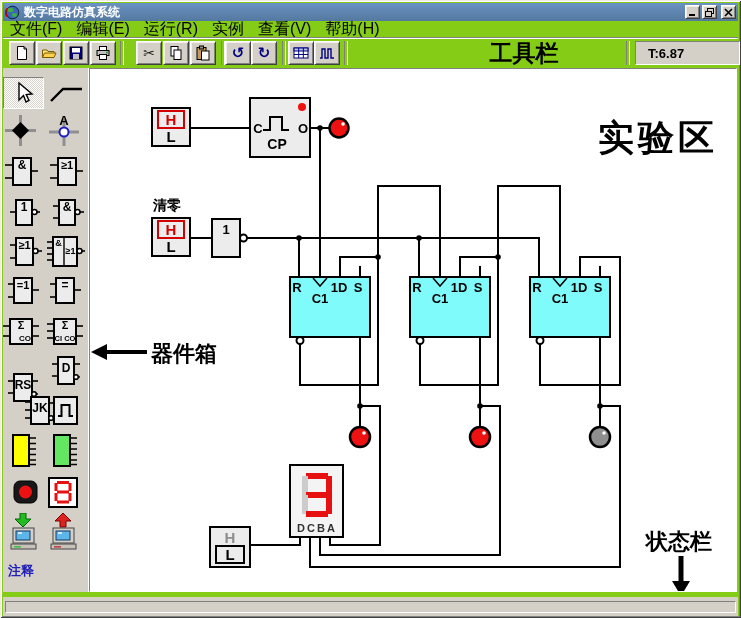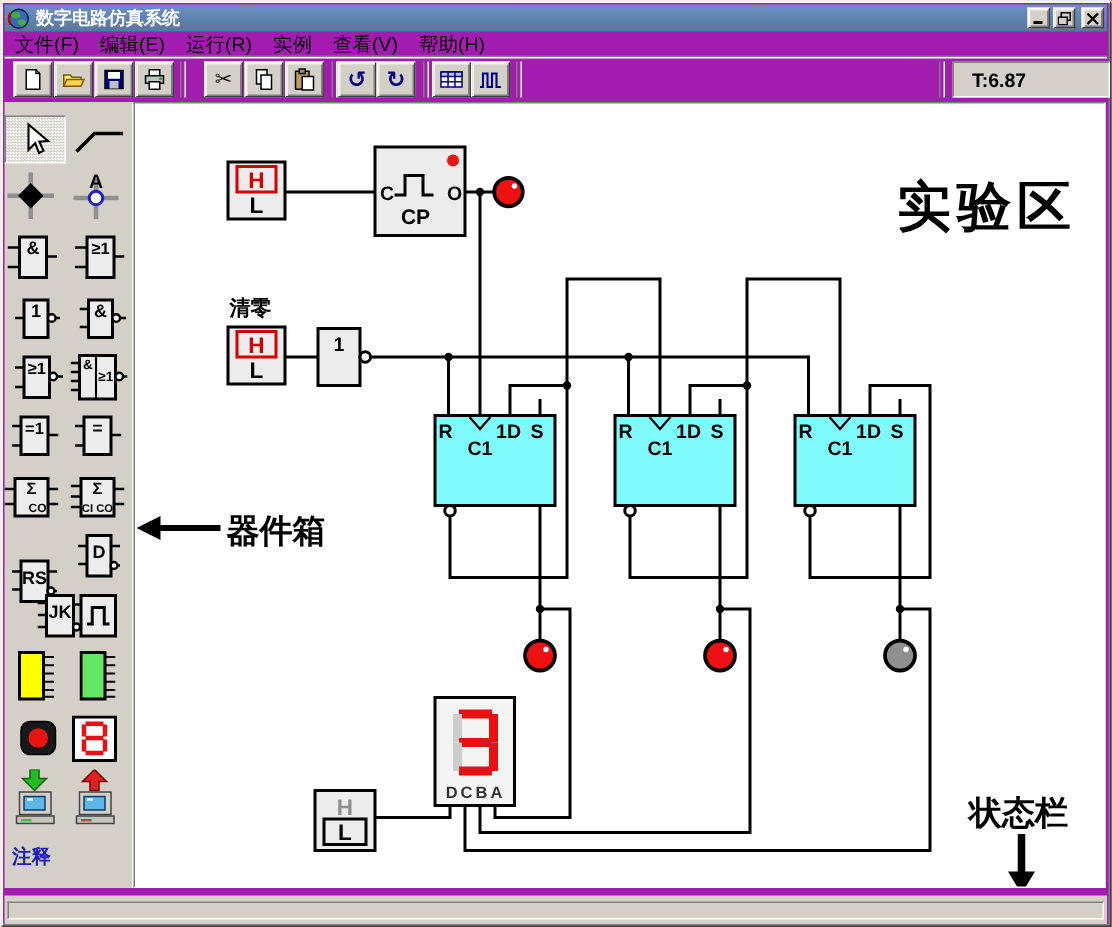--- a/index.html
+++ b/index.html
@@ -3,7 +3,7 @@
 <meta charset="utf-8">
 <style>
   html,body{margin:0;padding:0;background:#777;font-family:"Liberation Sans","DejaVu Sans",sans-serif;}
-  .window{position:relative;width:741px;height:618px;background:#a21caf;
+  .window{position:relative;width:741px;height:618px;background:#84cc16;
     box-shadow:inset 1px 1px 0 #efece5, inset -1px -1px 0 #404040, inset 2px 2px 0 #fff, inset -2px -2px 0 #808080;
     overflow:hidden;}
   

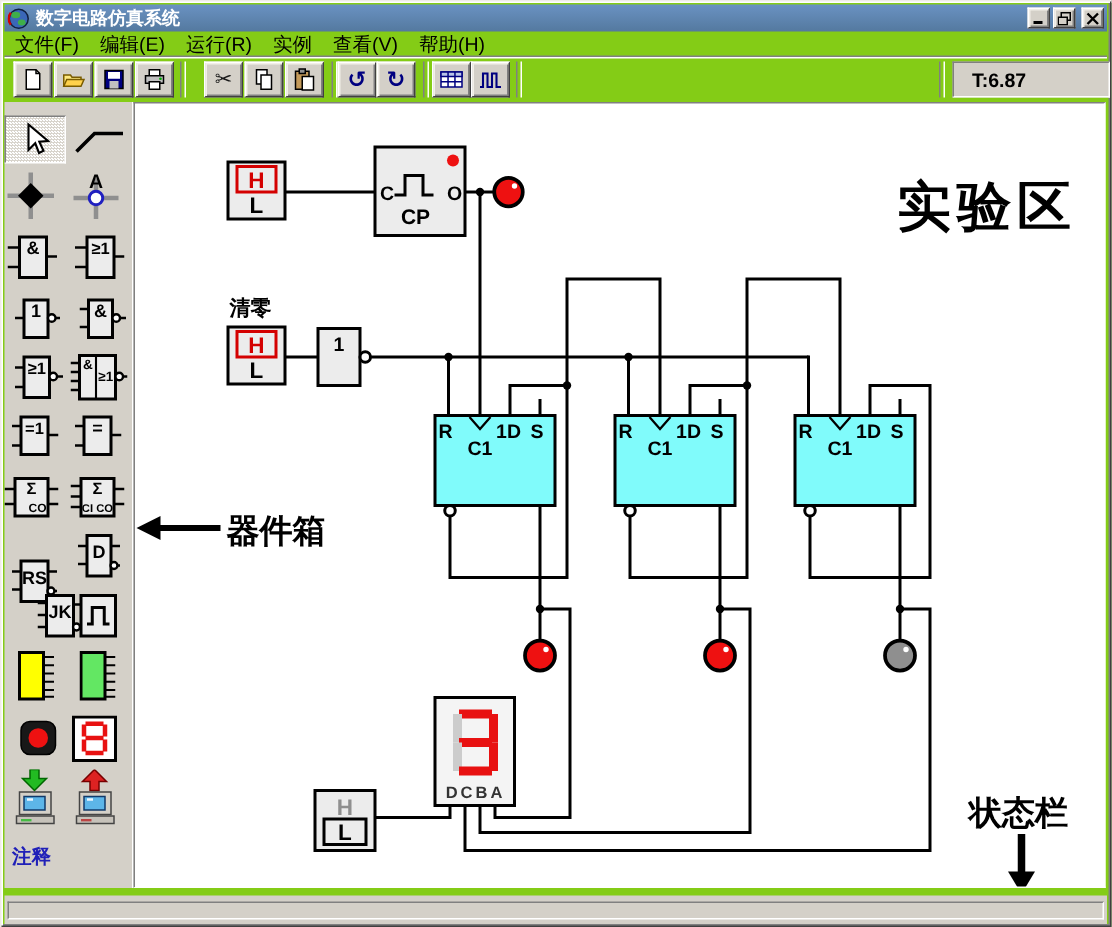--- a/index.html
+++ b/index.html
@@ -18,7 +18,7 @@
   .gap2{margin-right:4px;}
   
   .menubar{position:absolute;left:3px;top:22px;width:735px;height:16px;display:flex;align-items:center;
-    font-size:13px;color:#000;border-bottom:1px solid #808080;box-sizing:border-box;}
+    font-size:16px;color:#000;border-bottom:1px solid #808080;box-sizing:border-box;}
   .menubar span{padding:0 7px;white-space:nowrap;}
   
   .toolbar{position:absolute;left:3px;top:38px;width:735px;height:30px;border-top:1px solid #fff;box-sizing:border-box;}

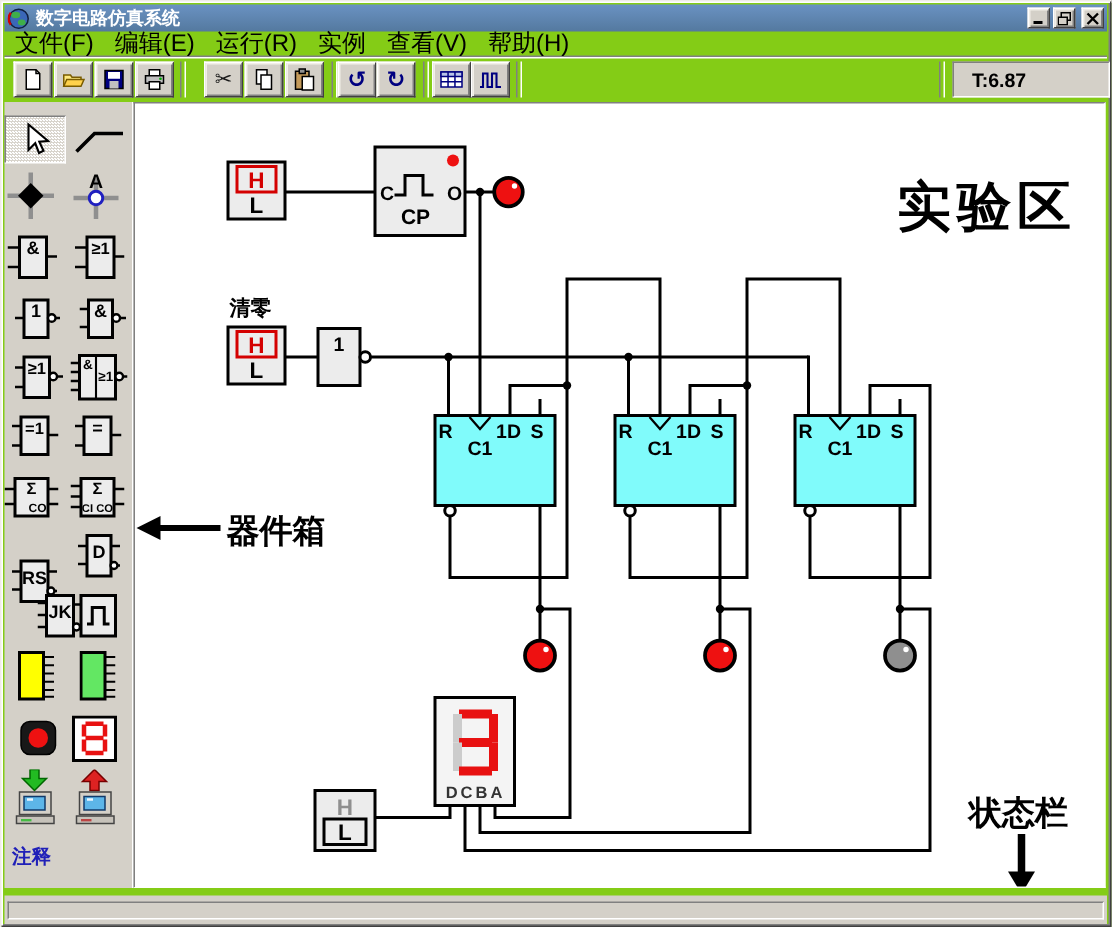--- a/index.html
+++ b/index.html
@@ -186,6 +186,7 @@
       </svg>
     </div>
     <div class="tb-sep" style="left:341px"></div>
+    <div class="tb-caption">工具栏</div>
     <div class="tb-sep" style="left:623px"></div>
     <div class="t-panel sunken">
       <span class="tp">T:</span>

